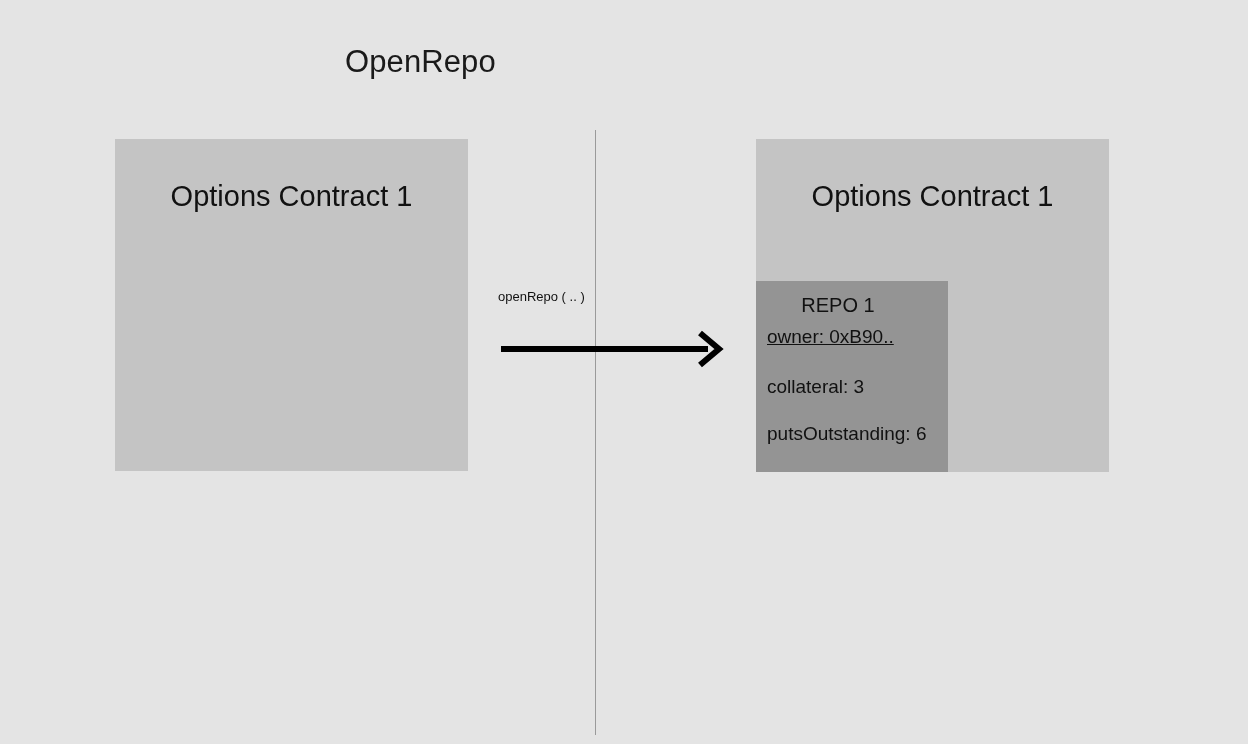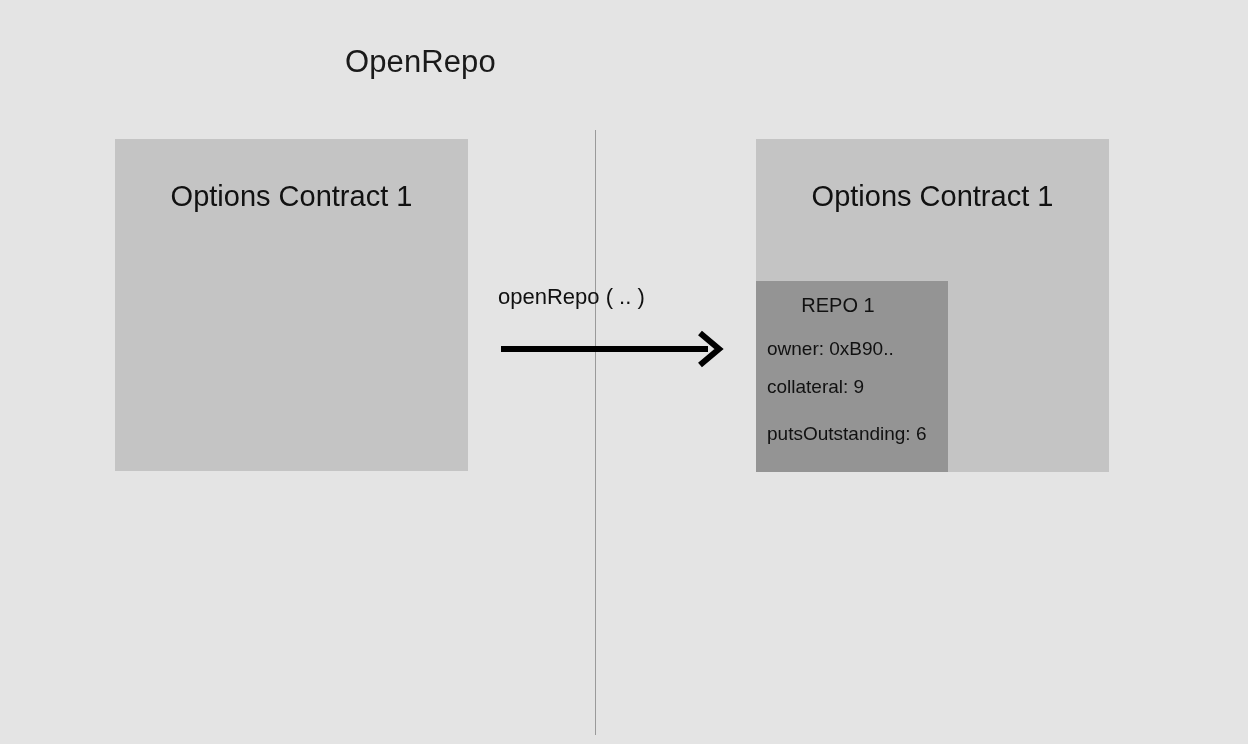--- a/index.html
+++ b/index.html
@@ -113,7 +113,7 @@
     position: absolute;
     left: 498px;
     top: 285px;
-    font-size: 22px;
+    font-size: 13px;
     line-height: 23px;
     color: #111111;
     white-space: nowrap;

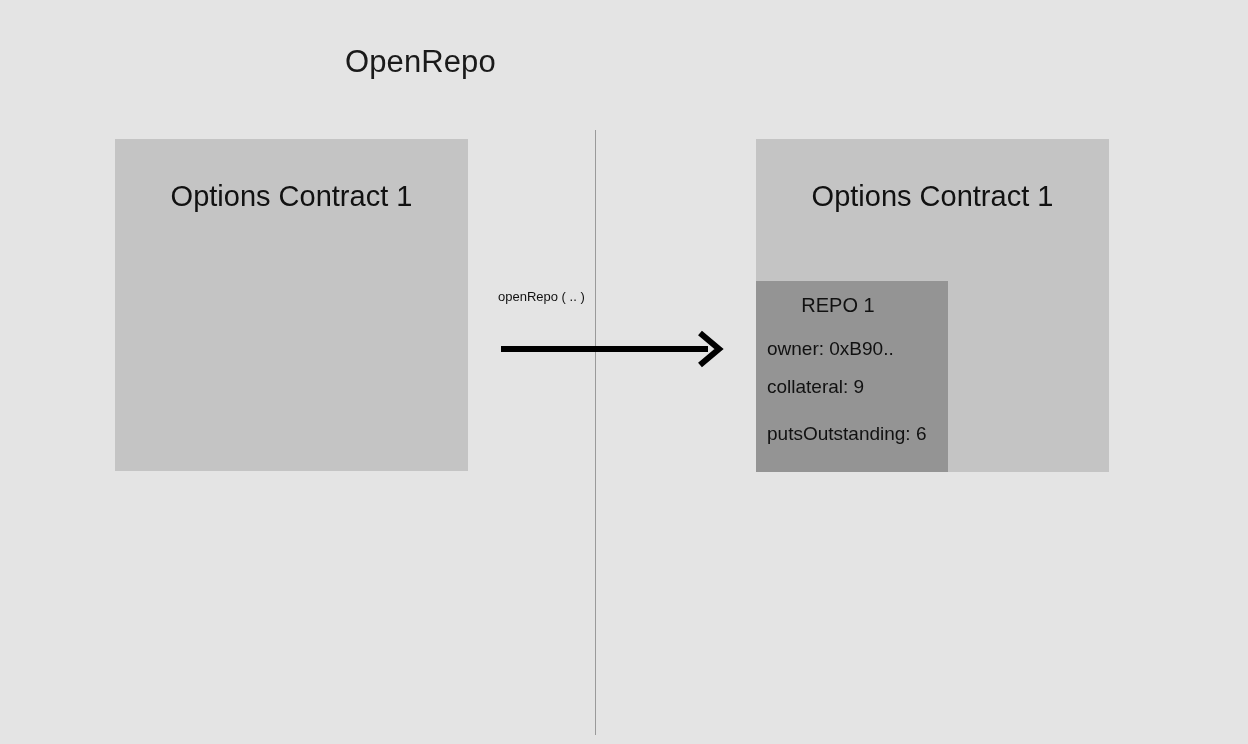--- a/index.html
+++ b/index.html
@@ -104,7 +104,7 @@
     color: #111111;
     white-space: nowrap;
   }
-  .repo-field.f0 { top: 56px; }
+  .repo-field.f0 { top: 44px; text-decoration: underline; }
   .repo-field.f1 { top: 94px; }
   .repo-field.f2 { top: 141px; }
 

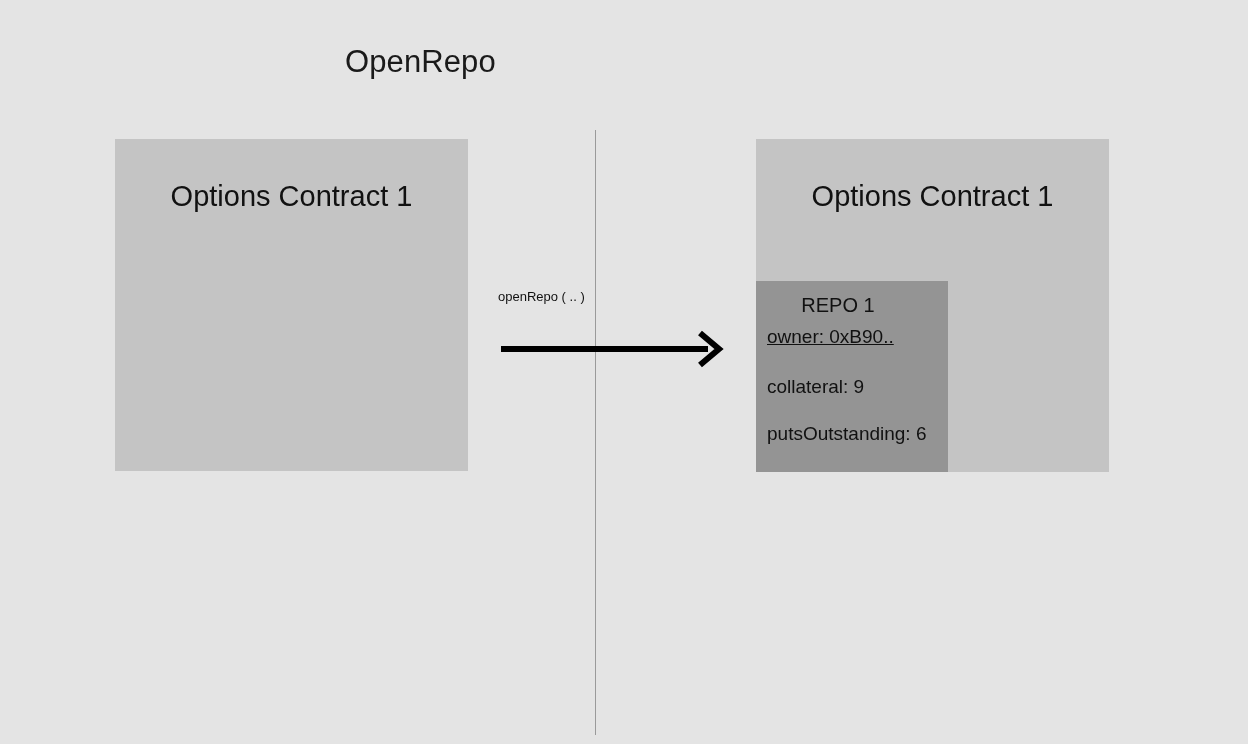--- a/index.html
+++ b/index.html
@@ -155,7 +155,7 @@
     <div class="repo-box">
       <div class="repo-title">REPO 1</div>
       <div class="repo-field f0">owner: 0xB90..</div>
-      <div class="repo-field f1">collateral: 9</div>
+      <div class="repo-field f1">collateral: 3</div>
       <div class="repo-field f2">putsOutstanding: 6</div>
     </div>
   </div>

